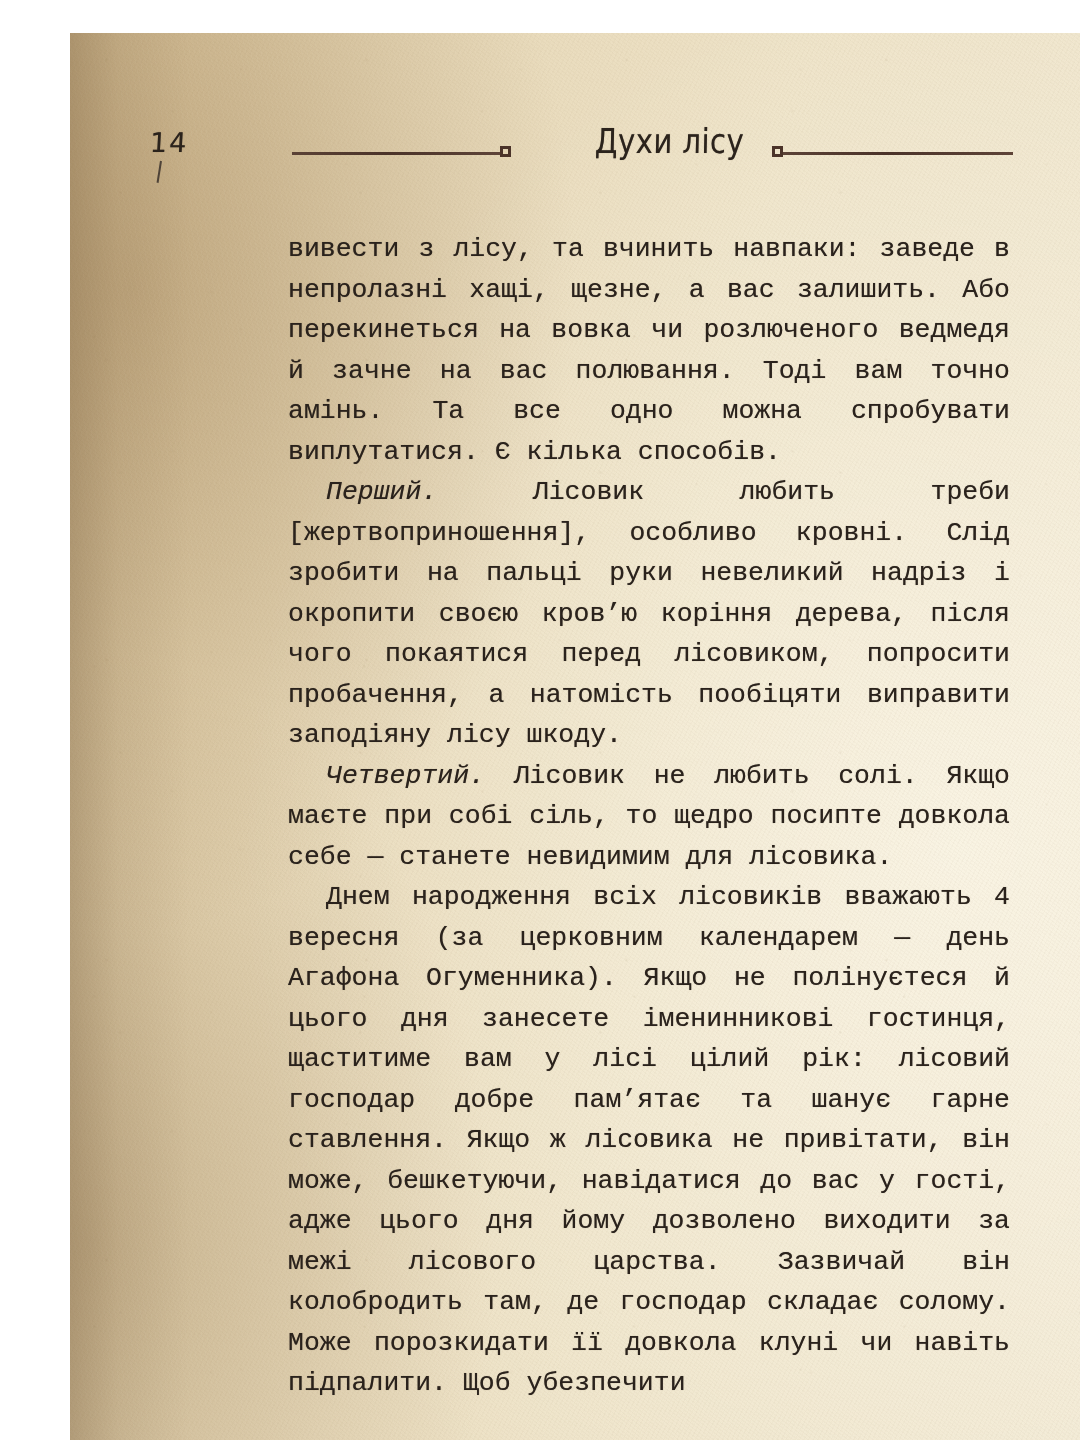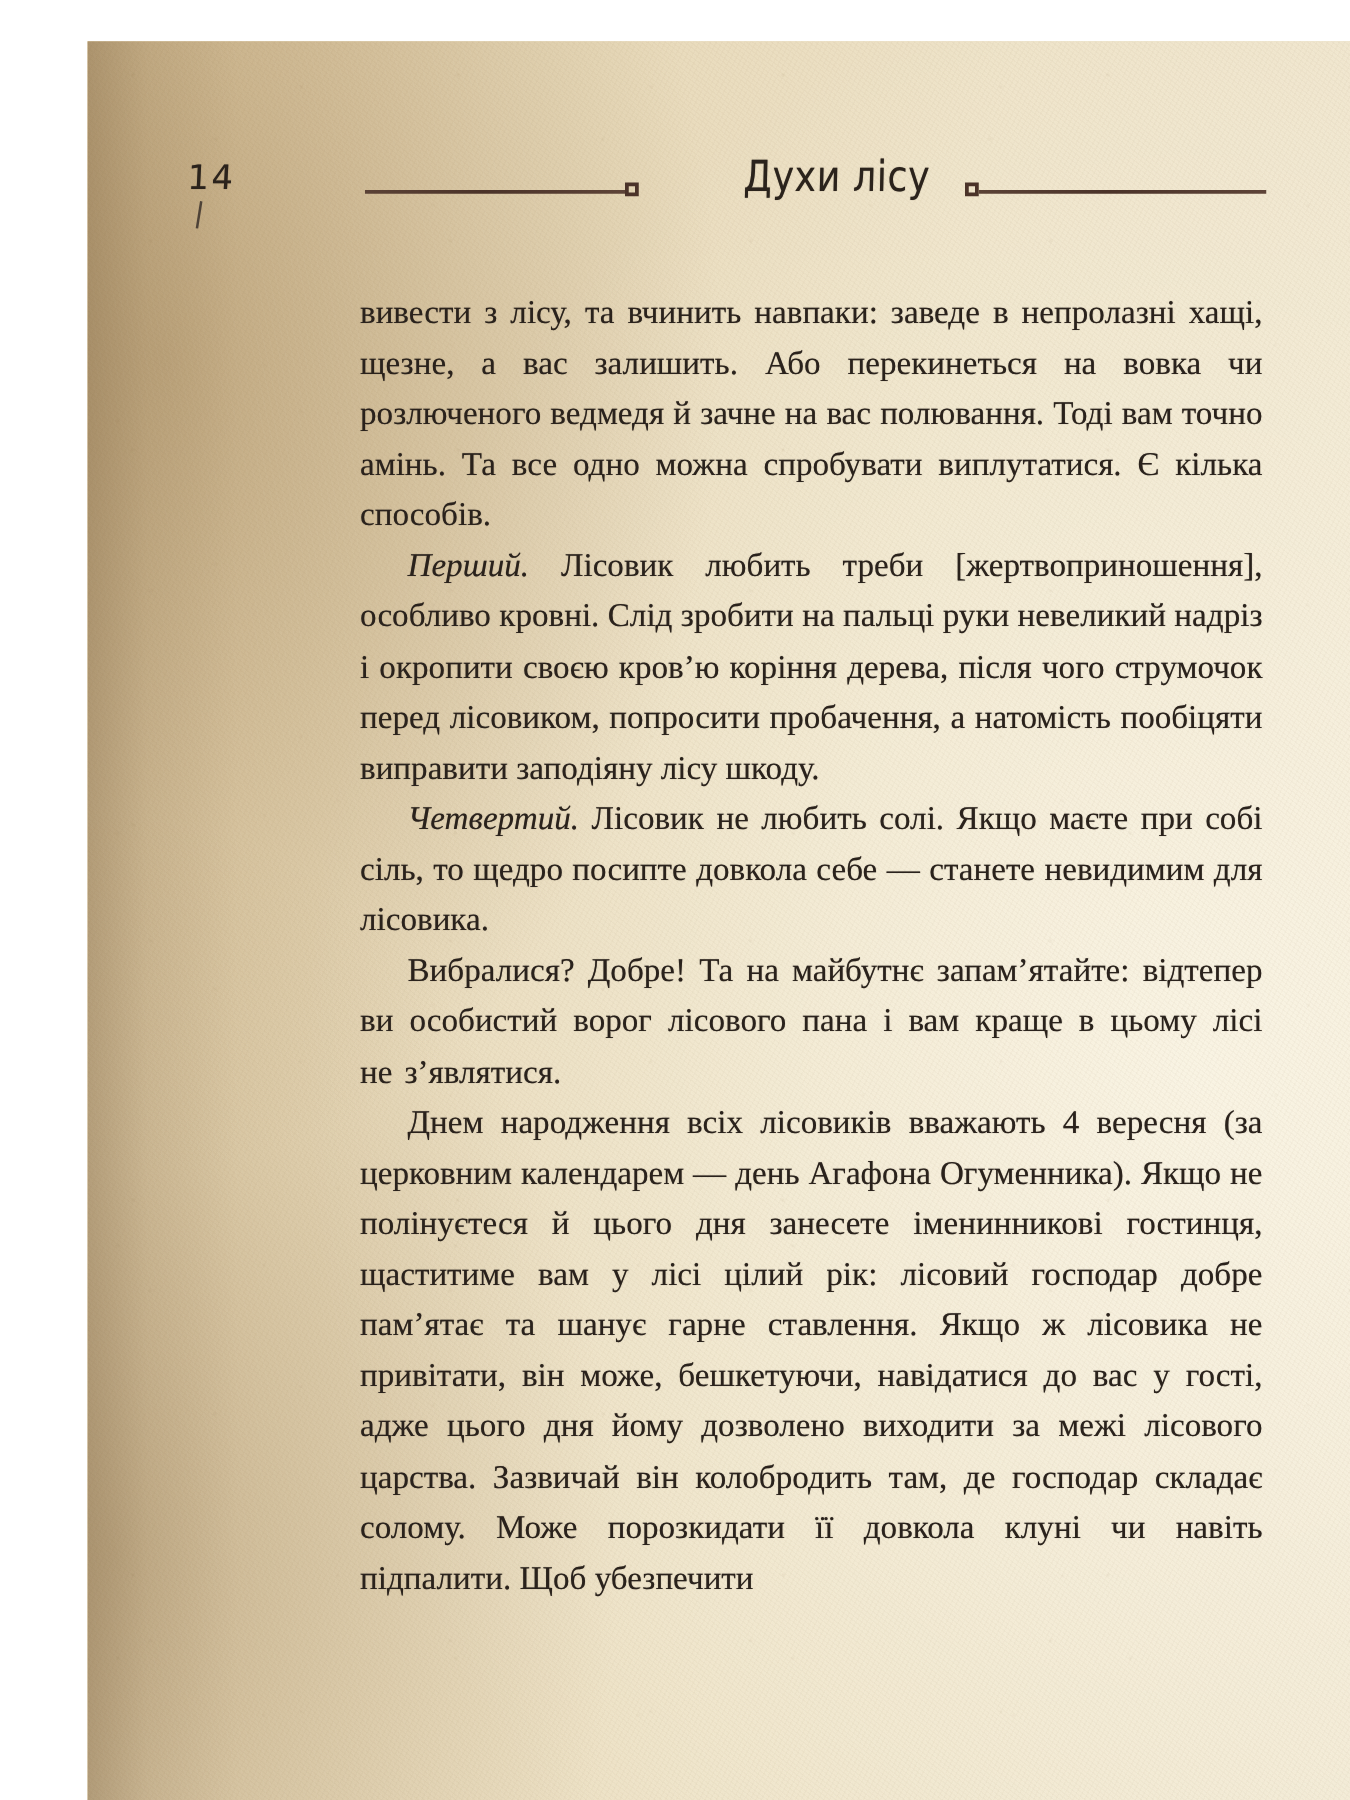--- a/index.html
+++ b/index.html
@@ -152,6 +152,7 @@
     text-indent: 38px;
     text-align: justify;
     text-align-last: left;
+    font-family: Liberation Mono, monospace;
   }
   .para.first { text-indent: 0; }
   .para.loose { word-spacing: 3px; }

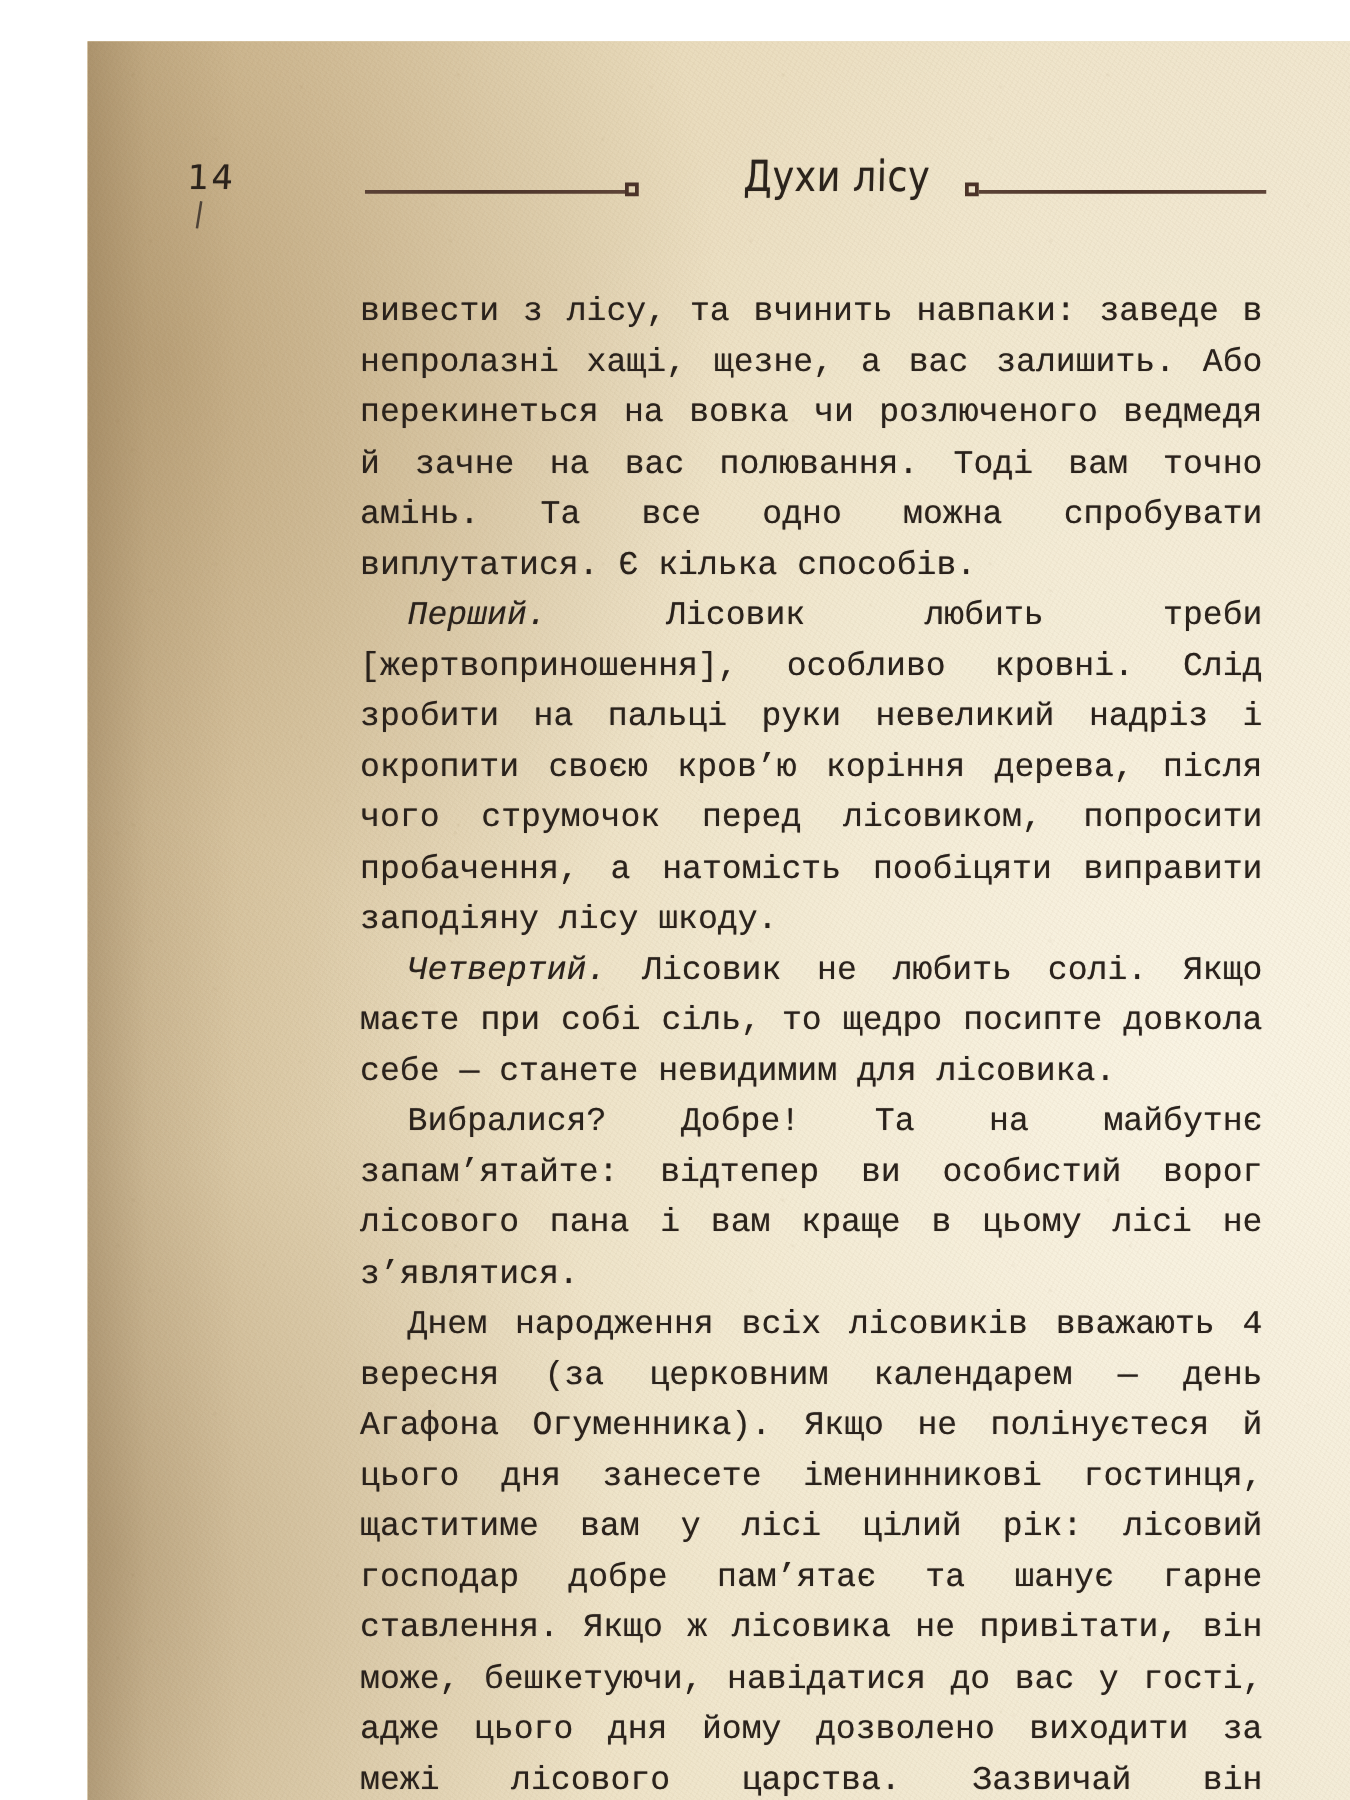--- a/index.html
+++ b/index.html
@@ -208,7 +208,7 @@
     </p>
 
     <p class="para">
-      <em class="lead">Перший.</em><span> Лісовик любить треби [жертвоприношення], особливо кровні. Слід зробити на пальці руки невеликий надріз і окропити своєю кров’ю коріння дерева, після чого струмочок перед лісовиком, попросити пробачення, а натомість пообіцяти виправити заподіяну лісу шкоду.</span>
+      <em class="lead">Перший.</em><span> Лісовик любить треби [жертвоприношення], особливо кровні. Слід зробити на пальці руки невеликий надріз і окропити своєю кров’ю коріння дерева, після чого покаятися перед лісовиком, попросити пробачення, а натомість пообіцяти виправити заподіяну лісу шкоду.</span>
     </p>
 
 

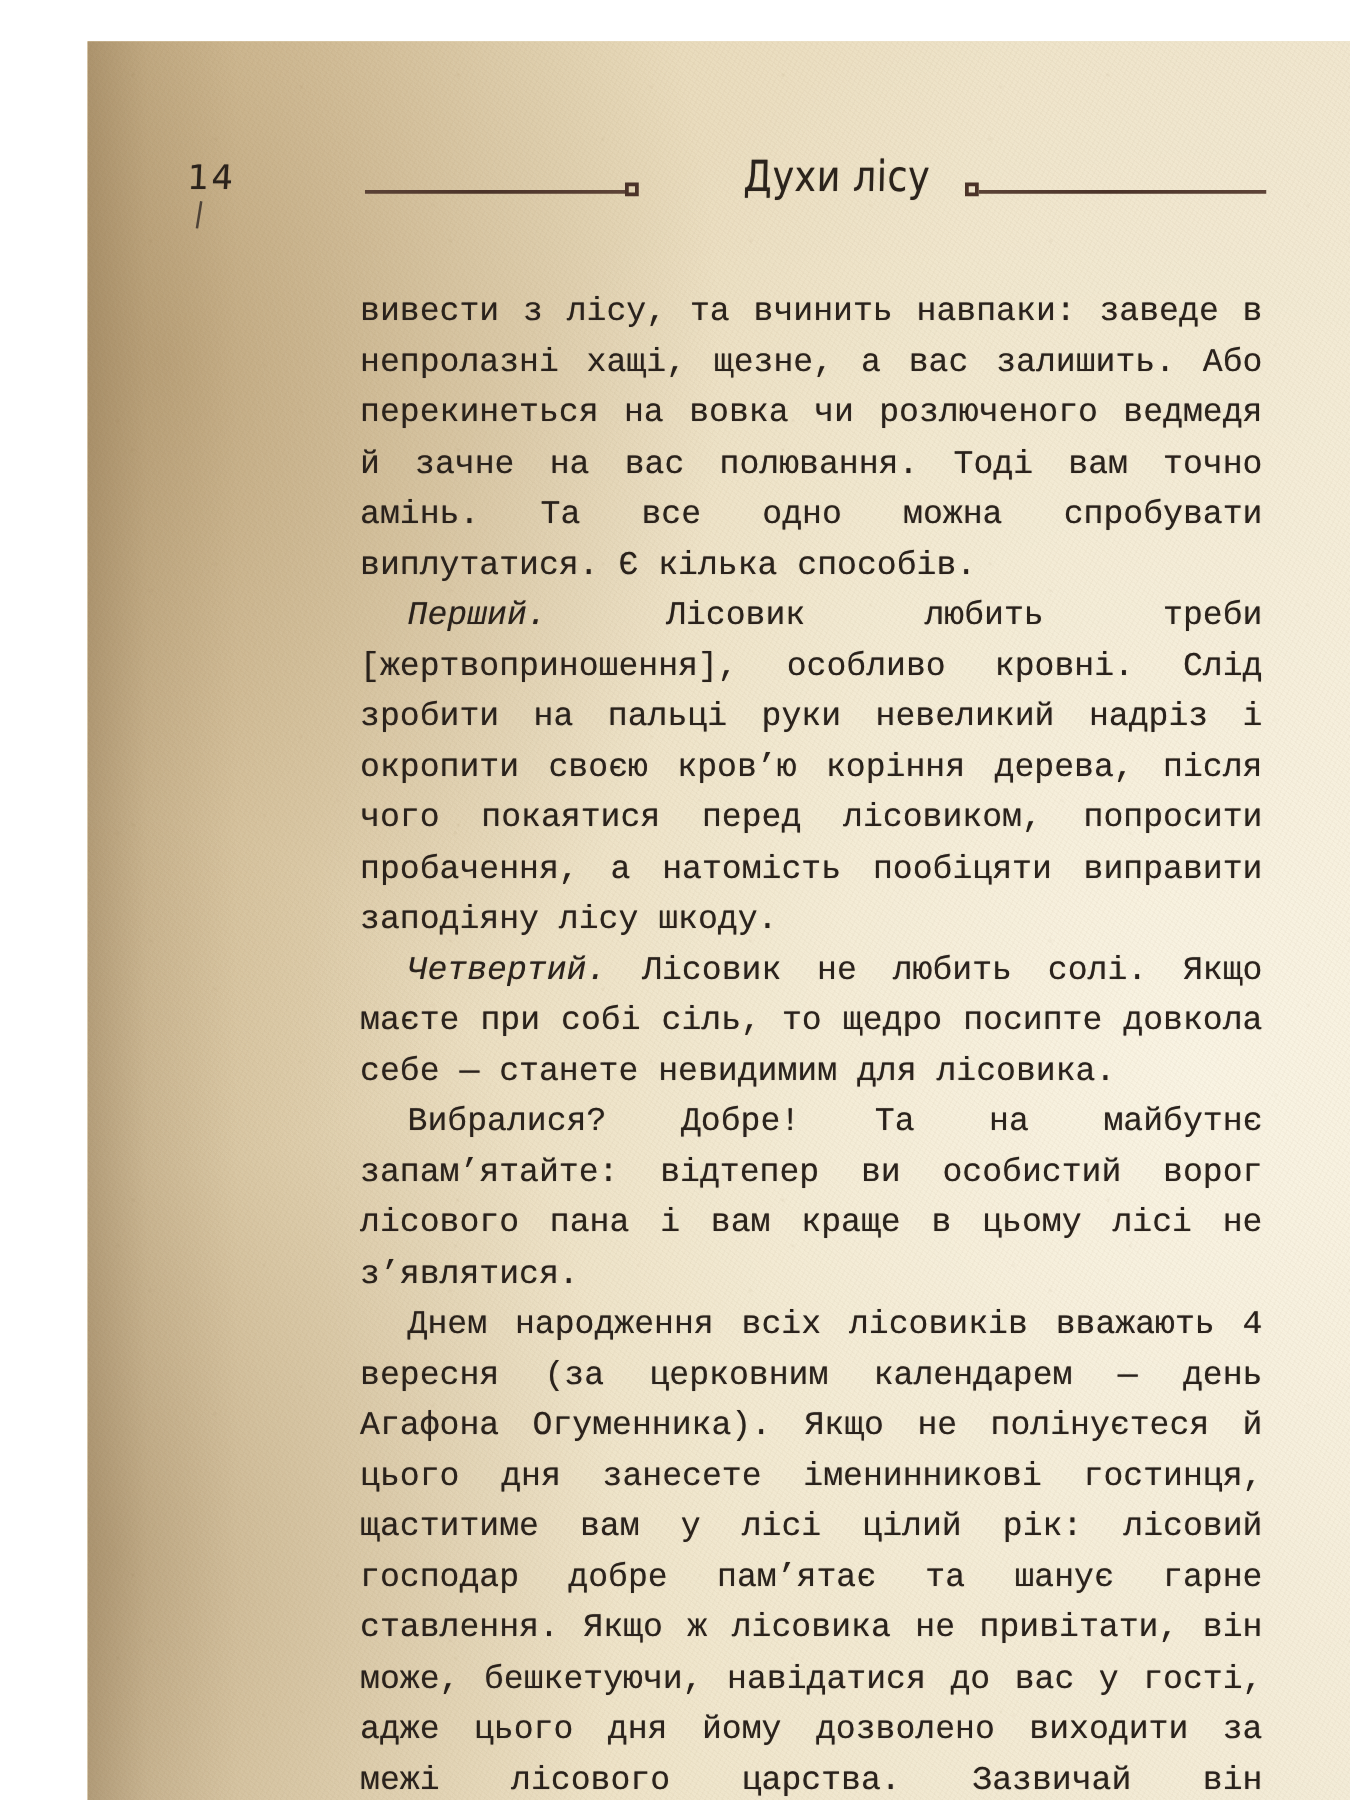--- a/index.html
+++ b/index.html
@@ -217,9 +217,6 @@
       <em class="lead">Четвертий.</em><span> Лісовик не любить солі. Якщо маєте при собі сіль, то щедро посипте довкола себе — станете невидимим для лісовика.</span>
     </p>
 
-    <p class="para loose">
-      <span>Вибралися? Добре! Та на майбутнє запам’ятайте: відтепер ви особистий ворог лісового пана і вам краще в цьому лісі не з’являтися.</span>
-    </p>
 
     <p class="para">
       <span>Днем народження всіх лісовиків вважають 4 вересня (за церковним календарем — день Агафона Огуменника). Якщо не полінуєтеся й цього дня занесете іменинникові гостинця, щаститиме вам у лісі цілий рік: лісовий господар добре пам’ятає та шанує гарне ставлення. Якщо ж лісовика не привітати, він може, бешкетуючи, навідатися до вас у гості, адже цього дня йому дозволено виходити за межі лісового царства. Зазвичай він колобродить там, де господар складає солому. Може порозкидати її довкола клуні чи навіть підпалити. Щоб убезпечити</span>

